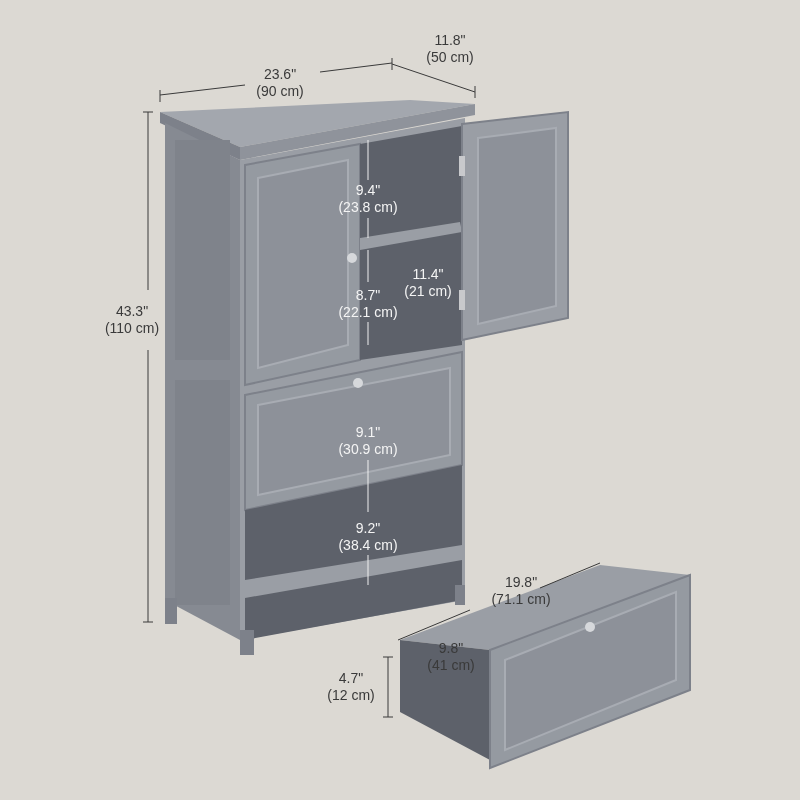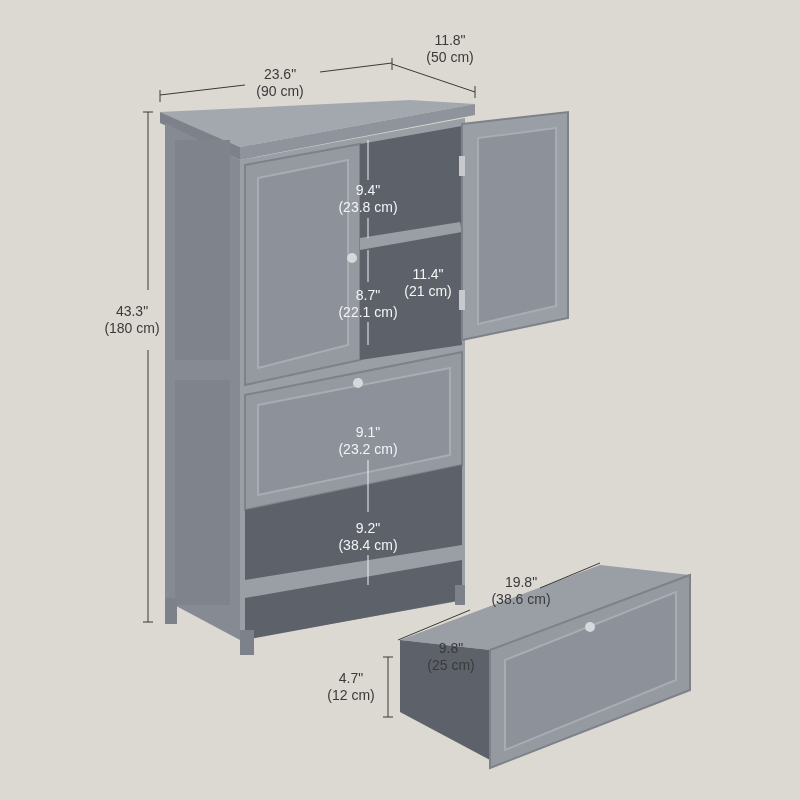--- a/index.html
+++ b/index.html
@@ -92,7 +92,7 @@
 </div>
 <div class="lbl" style="left:96px;top:303px;width:72px;">
   <span>43.3"</span>
-    <span>(180 cm)</span>
+    <span>(110 cm)</span>
 </div>
 <div class="lbl light" style="left:325px;top:182px;width:86px;">
   <span>9.4"</span>

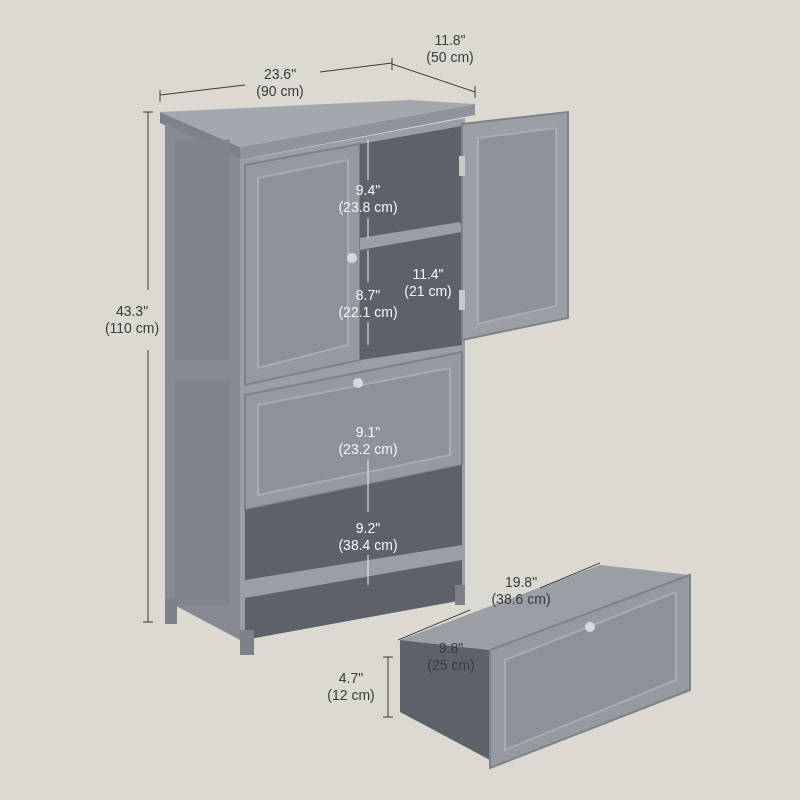--- a/index.html
+++ b/index.html
@@ -108,7 +108,7 @@
 </div>
 <div class="lbl light" style="left:325px;top:424px;width:86px;">
   <span>9.1"</span>
-    <span>(23.2 cm)</span>
+    <span>(30.9 cm)</span>
 </div>
 <div class="lbl light" style="left:325px;top:520px;width:86px;">
   <span>9.2"</span>

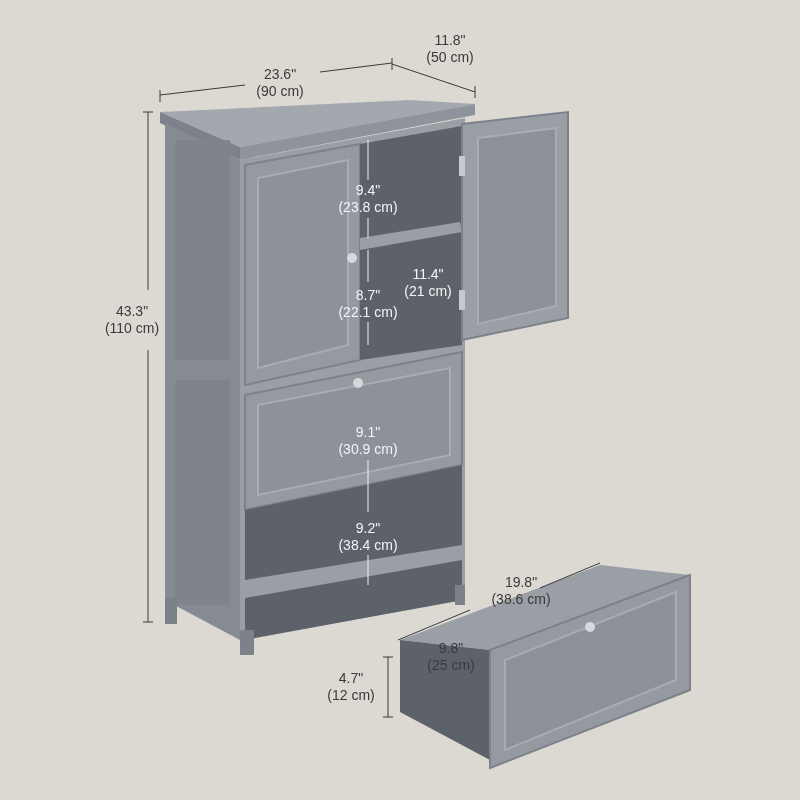--- a/index.html
+++ b/index.html
@@ -116,7 +116,7 @@
 </div>
 <div class="lbl" style="left:478px;top:574px;width:86px;">
   <span>19.8"</span>
-    <span>(38.6 cm)</span>
+    <span>(71.1 cm)</span>
 </div>
 <div class="lbl" style="left:418px;top:640px;width:66px;">
   <span>9.8"</span>

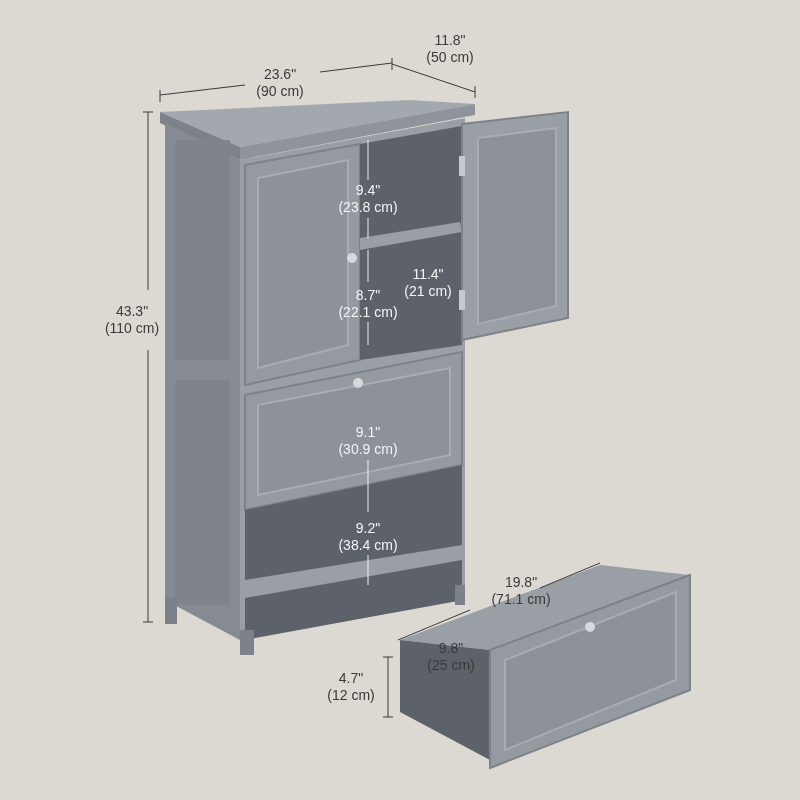--- a/index.html
+++ b/index.html
@@ -120,7 +120,7 @@
 </div>
 <div class="lbl" style="left:418px;top:640px;width:66px;">
   <span>9.8"</span>
-    <span>(25 cm)</span>
+    <span>(41 cm)</span>
 </div>
 <div class="lbl" style="left:318px;top:670px;width:66px;">
   <span>4.7"</span>

